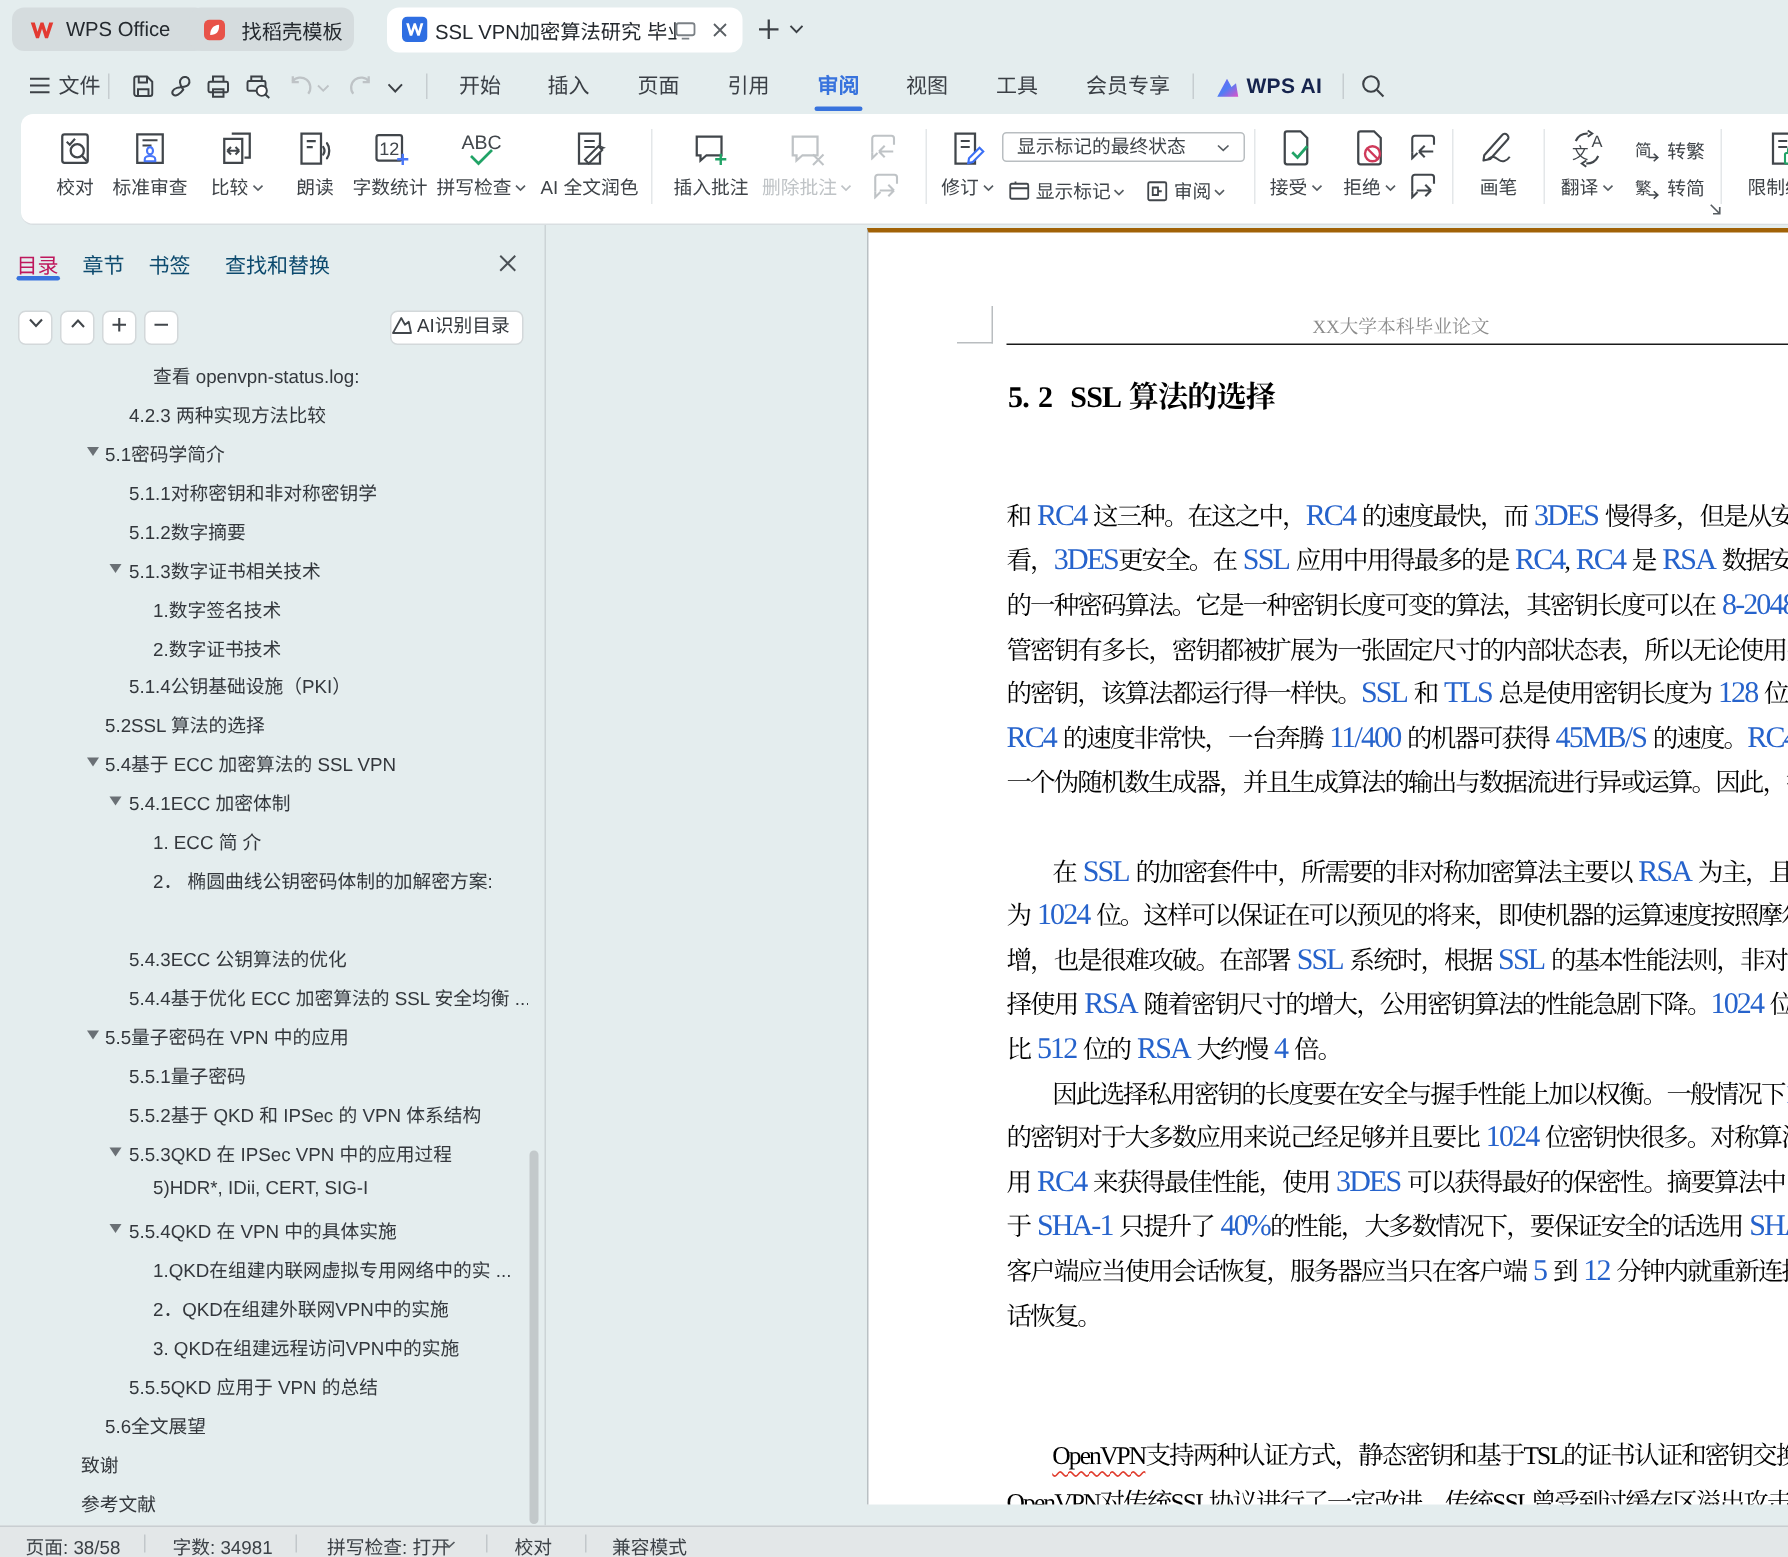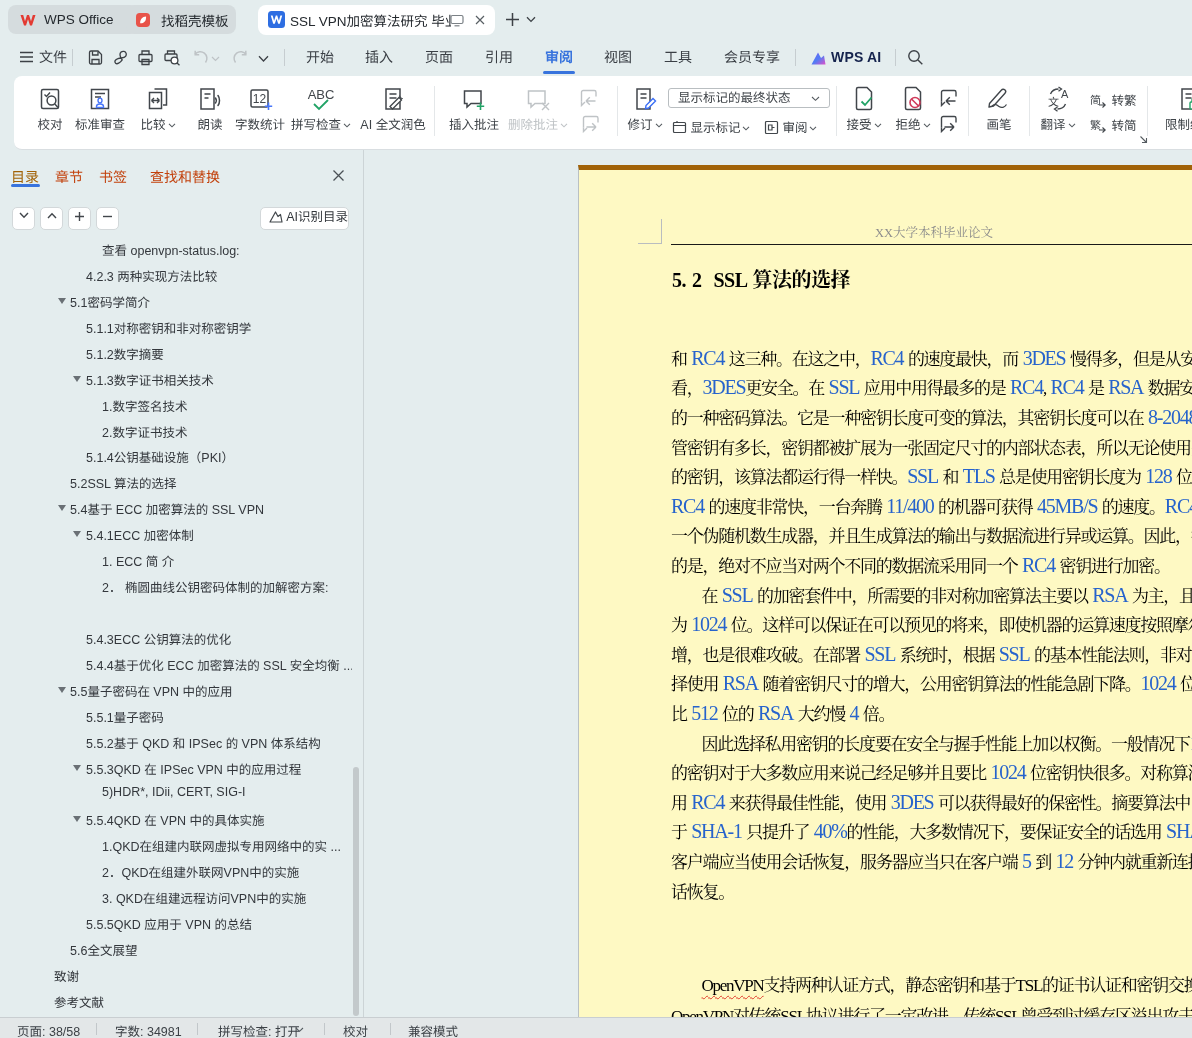--- a/index.html
+++ b/index.html
@@ -27,7 +27,7 @@
 #sidebar{position:absolute;left:0;top:150px;width:364px;height:867px}
 #sidebar .vline{position:absolute;right:0;top:0;width:1px;height:867px;background:#ccd4d6}
 .stab{position:absolute;top:16px;font-size:14px;color:#c2410c}
-.stab.act{color:#a16207}
+.stab.act{color:#be185d}
 #stabline{position:absolute;left:11px;top:34px;width:29px;height:3px;background:#3873dd;border-radius:2px}
 .sbtn{position:absolute;top:57px;height:21px;background:#fff;border:1px solid #d3d8da;border-radius:5px}
 #toc{position:absolute;left:0;top:94px;width:352px;height:773px;overflow:hidden;font-size:12.5px;color:#33373c}

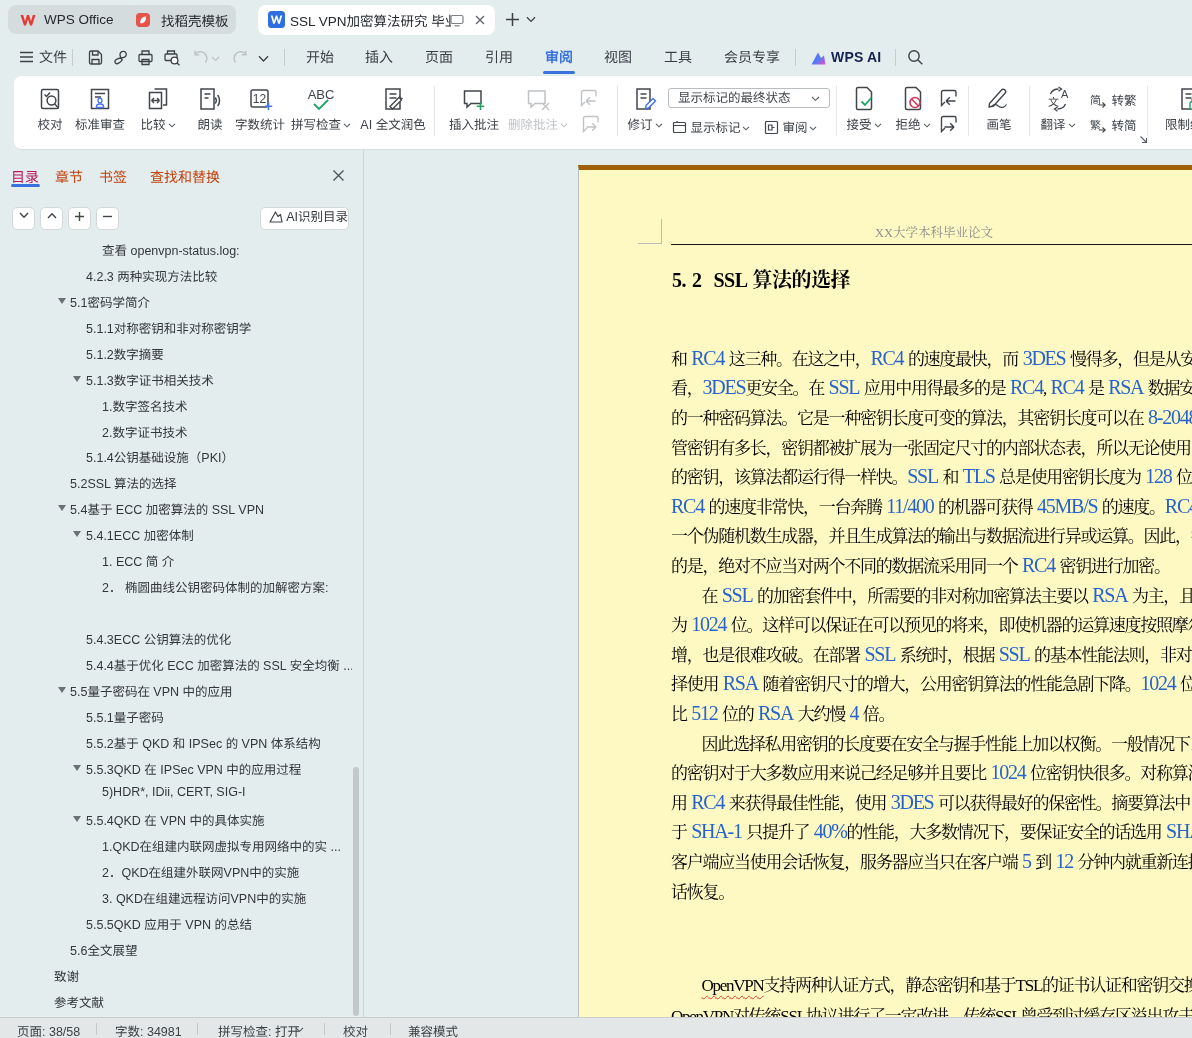--- a/index.html
+++ b/index.html
@@ -26,7 +26,7 @@
 
 #sidebar{position:absolute;left:0;top:150px;width:364px;height:867px}
 #sidebar .vline{position:absolute;right:0;top:0;width:1px;height:867px;background:#ccd4d6}
-.stab{position:absolute;top:16px;font-size:14px;color:#c2410c}
+.stab{position:absolute;top:16px;font-size:14px;color:#0c4a6e}
 .stab.act{color:#be185d}
 #stabline{position:absolute;left:11px;top:34px;width:29px;height:3px;background:#3873dd;border-radius:2px}
 .sbtn{position:absolute;top:57px;height:21px;background:#fff;border:1px solid #d3d8da;border-radius:5px}

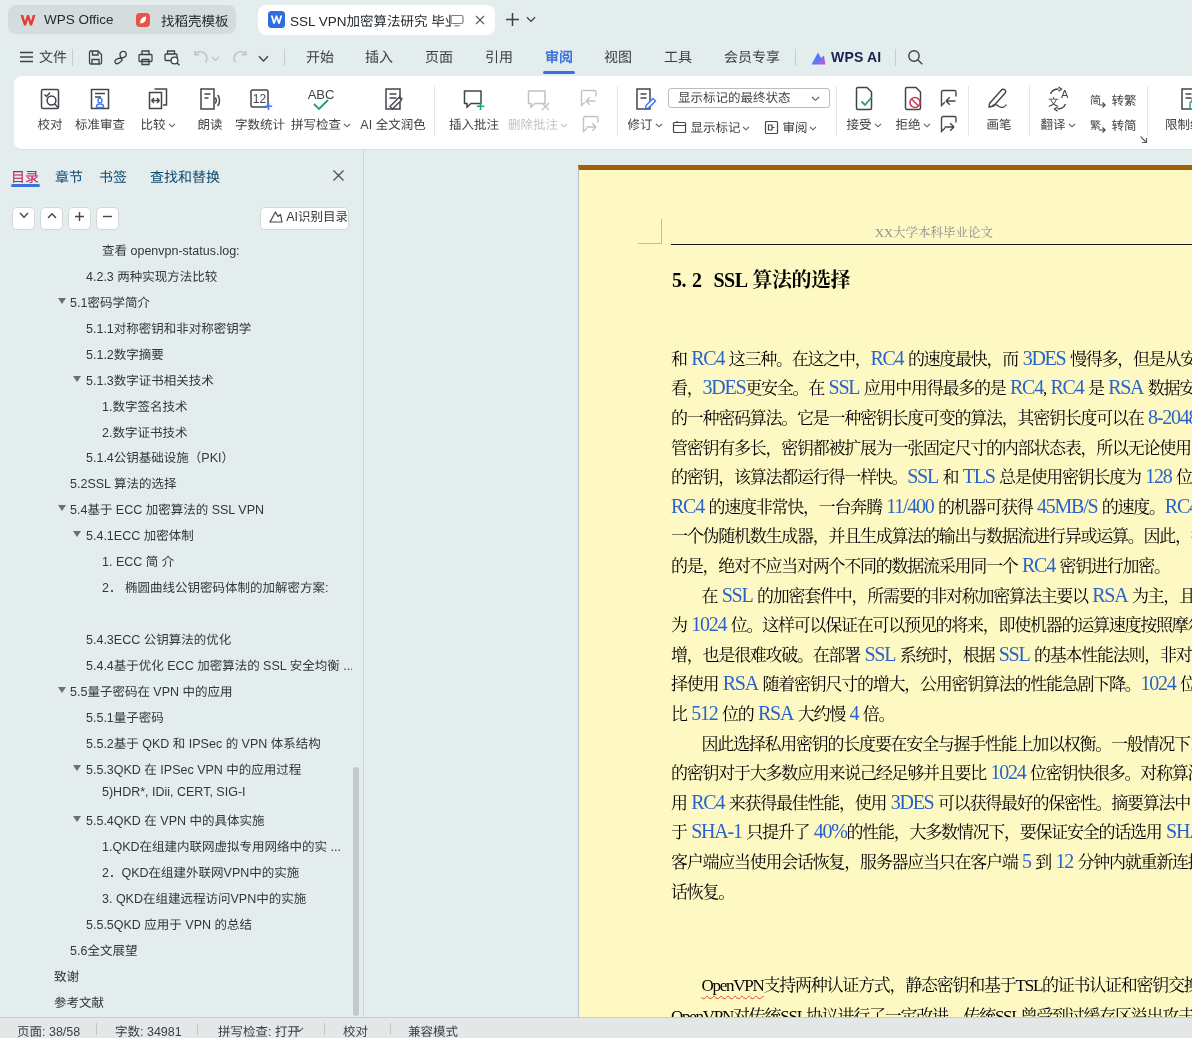--- a/index.html
+++ b/index.html
@@ -380,7 +380,7 @@
         <path d="M1 5.5 H10" stroke="#41464b" stroke-width="1.4"></path>
       </svg>
     </div>
-  <div class="sbtn" style="left:260px;width:87px;font-size:12.5px;color:#33373c;text-align:right;line-height:19px">
+  <div class="sbtn" style="left:260px;width:87px;font-size:12.5px;color:#33373c;text-align:left;line-height:19px">
     <svg style="vertical-align:-2px;margin-right:3px" width="14" height="12" viewBox="0 0 14 12">
         <path d="M1 11 L6.5 1 L9 5.5 L11.5 3.5 L13 11 Z" fill="none" stroke="#41464b" stroke-width="1.2" stroke-linejoin="round"></path>
       </svg>AI识别目录</div>

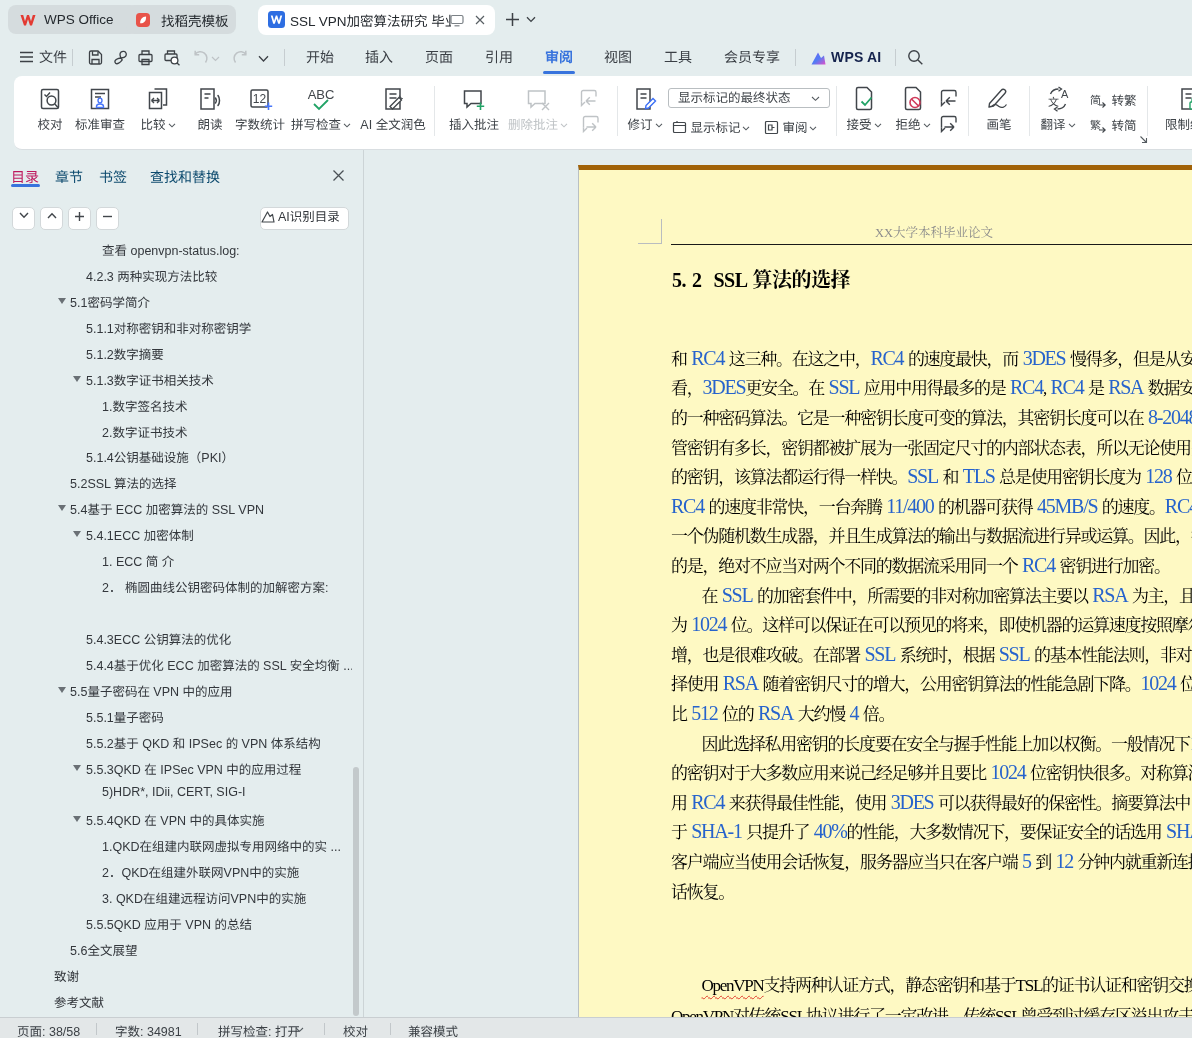--- a/index.html
+++ b/index.html
@@ -36,7 +36,7 @@
 #sscroll{position:absolute;left:353px;top:617px;width:6px;height:249px;background:#c3c9cb;border-radius:3px}
 
 #docarea{position:absolute;left:364px;top:150px;width:828px;height:867px;overflow:hidden}
-#page{position:absolute;left:214px;top:15px;width:614px;height:848px;background:#fef9c3;border-left:1px solid #b9c0c3;border-top:5px solid #a16207;overflow:hidden}
+#page{position:absolute;left:214px;top:2px;width:614px;height:848px;background:#ffffff;border-left:1px solid #b9c0c3;border-top:3px solid #a16207;overflow:hidden}
 .doc{font-family:"Liberation Serif","Noto Serif CJK SC",serif;color:#000}
 .dline{position:absolute;white-space:nowrap;font-size:17px;letter-spacing:-1.25px;word-spacing:1.5px;line-height:1.2;font-family:"Liberation Serif","Noto Serif CJK SC",serif;color:#000}
 .e{color:#2663cc;font-size:20px;line-height:0}

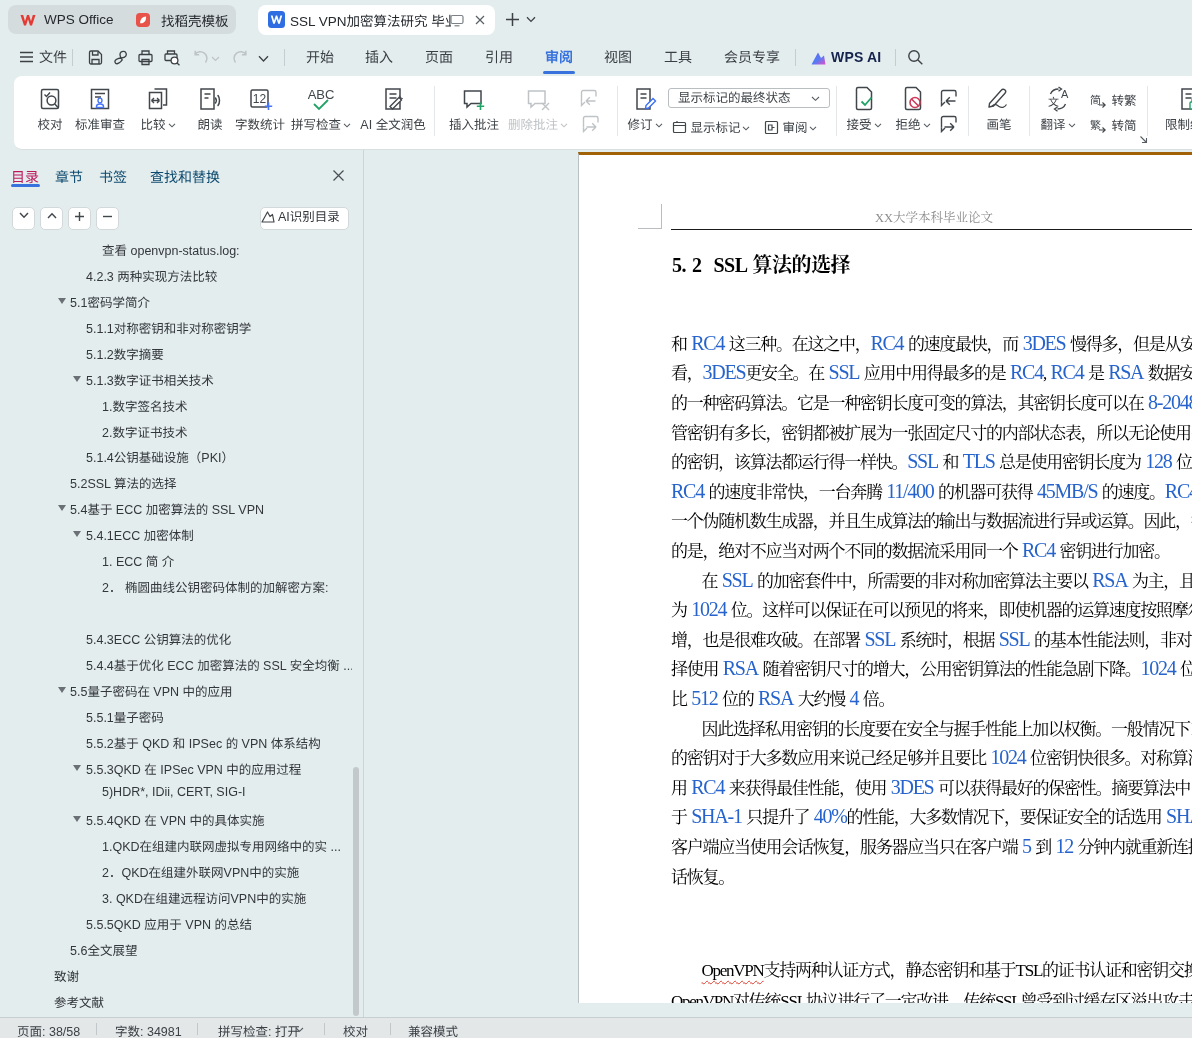--- a/index.html
+++ b/index.html
@@ -438,7 +438,6 @@
 <div class="dline" style="left:92px;top:298.20000000000005px">的密钥，该算法都运行得一样快。<span class="e">SSL</span> 和 <span class="e">TLS</span> 总是使用密钥长度为 <span class="e">128</span> 位的</div>
 <div class="dline" style="left:92px;top:327.8px"><span class="e">RC4</span> 的速度非常快，一台奔腾 <span class="e">11/400</span> 的机器可获得 <span class="e">45MB/S</span> 的速度。<span class="e">RC4</span> 是</div>
 <div class="dline" style="left:92px;top:357.40000000000003px">一个伪随机数生成器，并且生成算法的输出与数据流进行异或运算。因此，很重要</div>
-<div class="dline" style="left:92px;top:387.0px">的是，绝对不应当对两个不同的数据流采用同一个 <span class="e">RC4</span> 密钥进行加密。</div>
 <div class="dline" style="left:122.5px;top:416.6px">在 <span class="e">SSL</span> 的加密套件中，所需要的非对称加密算法主要以 <span class="e">RSA</span> 为主，且密钥长</div>
 <div class="dline" style="left:92px;top:446.20000000000005px">为 <span class="e">1024</span> 位。这样可以保证在可以预见的将来，即使机器的运算速度按照摩尔定律</div>
 <div class="dline" style="left:92px;top:475.8px">增，也是很难攻破。在部署 <span class="e">SSL</span> 系统时，根据 <span class="e">SSL</span> 的基本性能法则，非对称加密</div>

